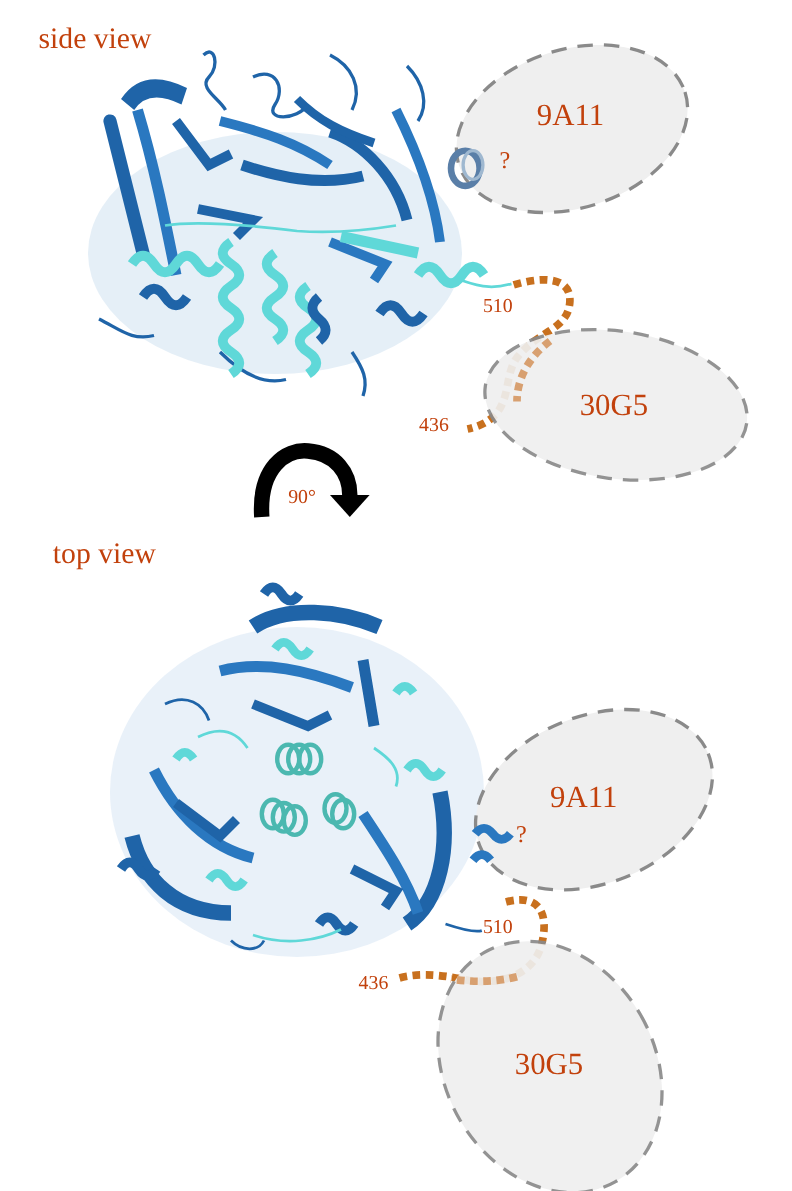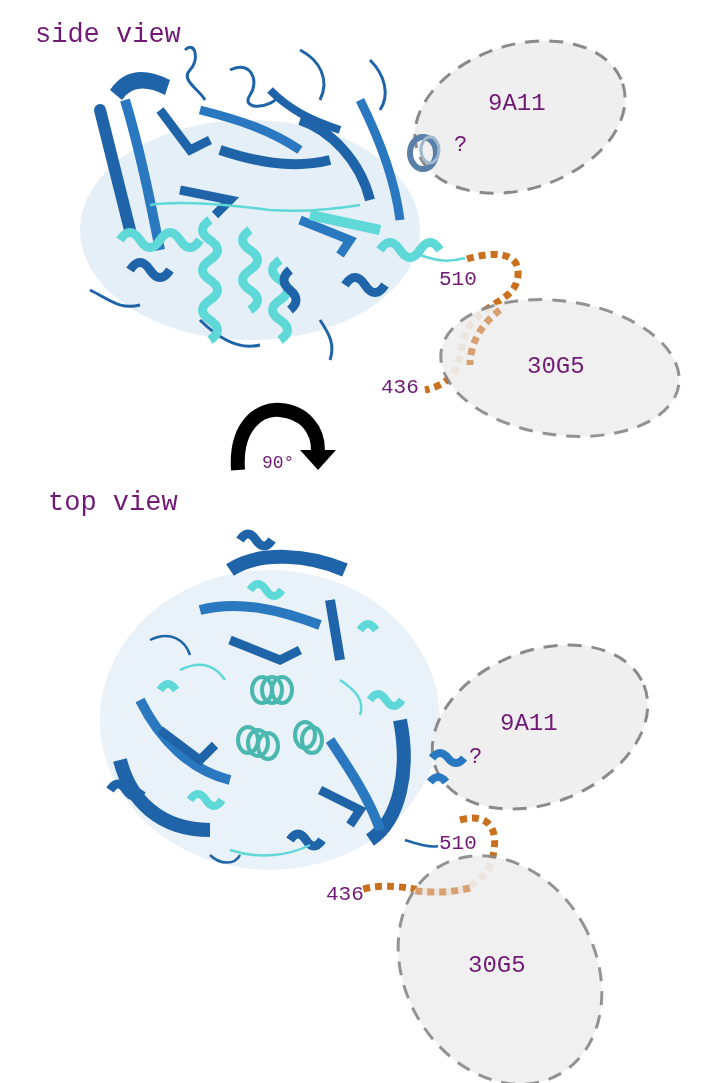--- a/index.html
+++ b/index.html
@@ -6,7 +6,7 @@
     body { width: 720px; height: 1083px; position: relative; overflow: hidden;
            font-family: "Liberation Sans", sans-serif; }
     .canvas { position: absolute; left: 0; top: 0; width: 720px; height: 1083px; }
-    .label { position: absolute; color: #701a75; font-family: Liberation Mono, monospace; }
+    .label { position: absolute; color: #c2410c; font-family: Liberation Serif, serif; }
     .view-title { font-size: 27px; }
     .ab-label { font-size: 24px; }
     .res-label { font-size: 21px; }

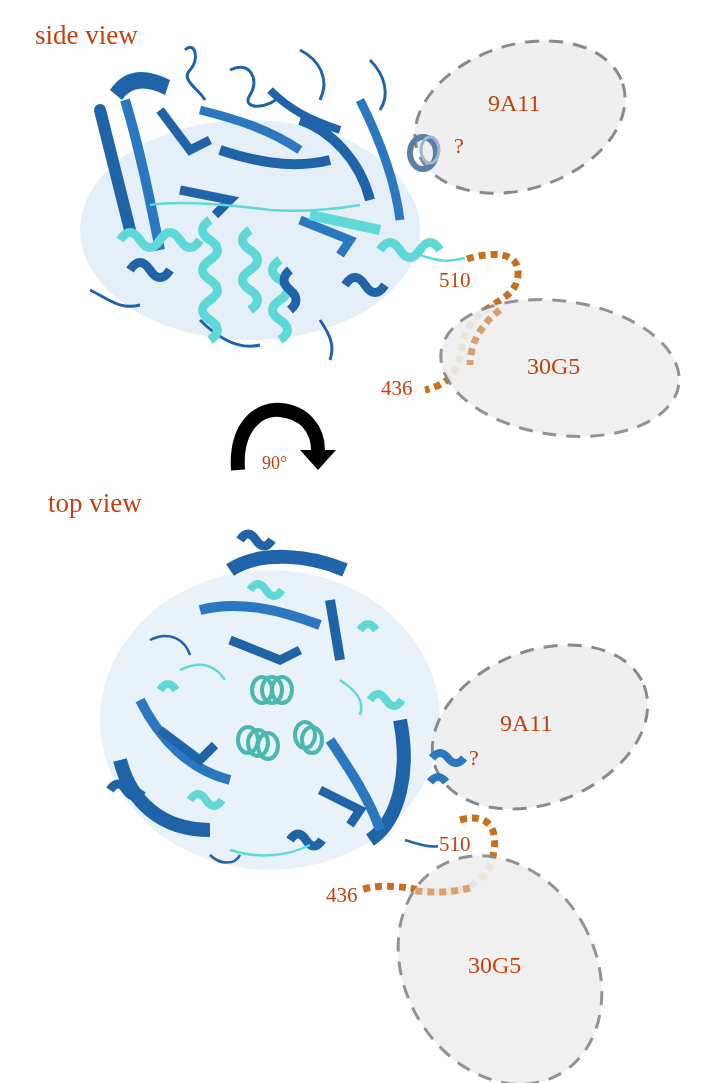--- a/index.html
+++ b/index.html
@@ -8,7 +8,7 @@
     .canvas { position: absolute; left: 0; top: 0; width: 720px; height: 1083px; }
     .label { position: absolute; color: #c2410c; font-family: Liberation Serif, serif; }
     .view-title { font-size: 27px; }
-    .ab-label { font-size: 24px; }
+    .ab-label { font-size: 28px; }
     .res-label { font-size: 21px; }
     .q-label { font-size: 22px; }
     .rot-label { font-size: 18px; }

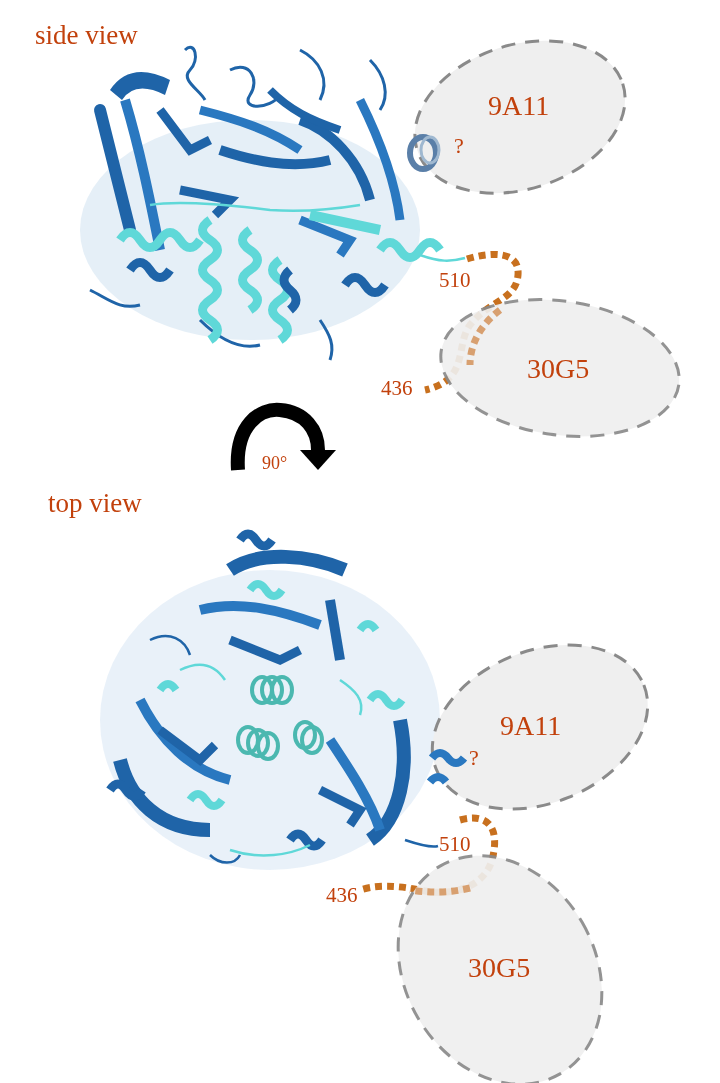--- a/index.html
+++ b/index.html
@@ -9,7 +9,7 @@
     .label { position: absolute; color: #c2410c; font-family: Liberation Serif, serif; }
     .view-title { font-size: 27px; }
     .ab-label { font-size: 28px; }
-    .res-label { font-size: 21px; }
+    .res-label { font-size: 18px; }
     .q-label { font-size: 22px; }
     .rot-label { font-size: 18px; }
   </style>

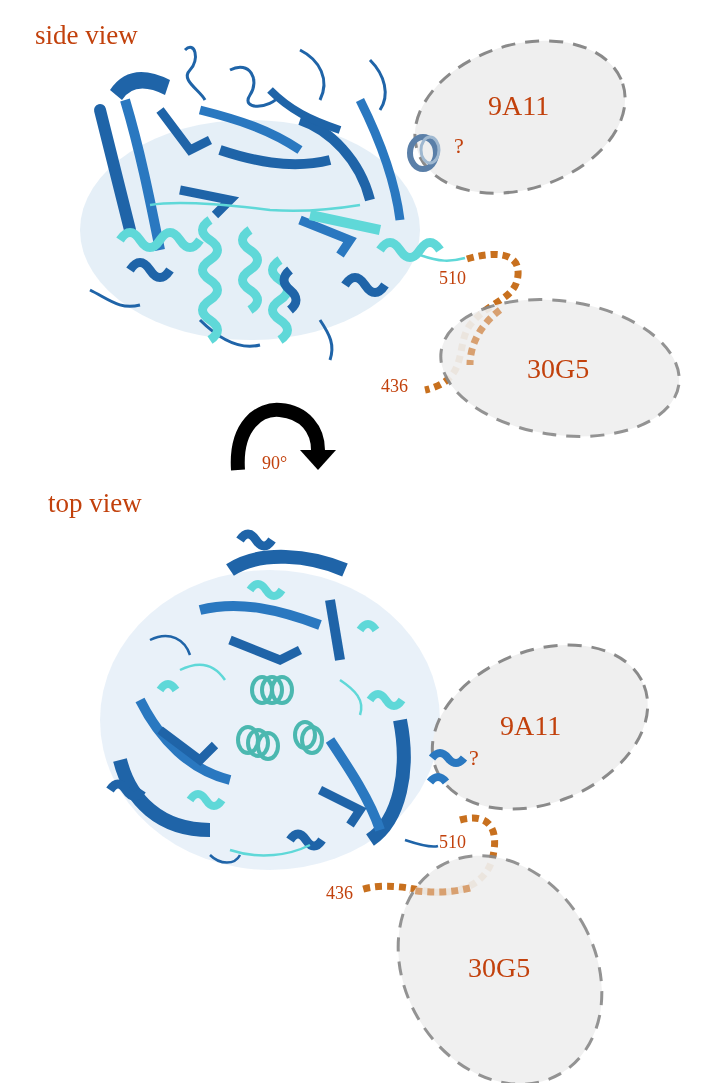--- a/index.html
+++ b/index.html
@@ -152,7 +152,7 @@
 <div class="label ab-label" style="left:527px; top:353px;">30G5</div>
 <div class="label res-label" style="left:381px; top:376px;">436</div>
 
-<div class="label rot-label" style="left:262px; top:441px;margin-top:12px;">90°</div>
+<div class="label rot-label" style="left:262px; top:441px;">90°</div>
 
 <div class="label view-title" style="left:48px; top:488px;">top view</div>
 <div class="label ab-label" style="left:500px; top:710px;">9A11</div>

